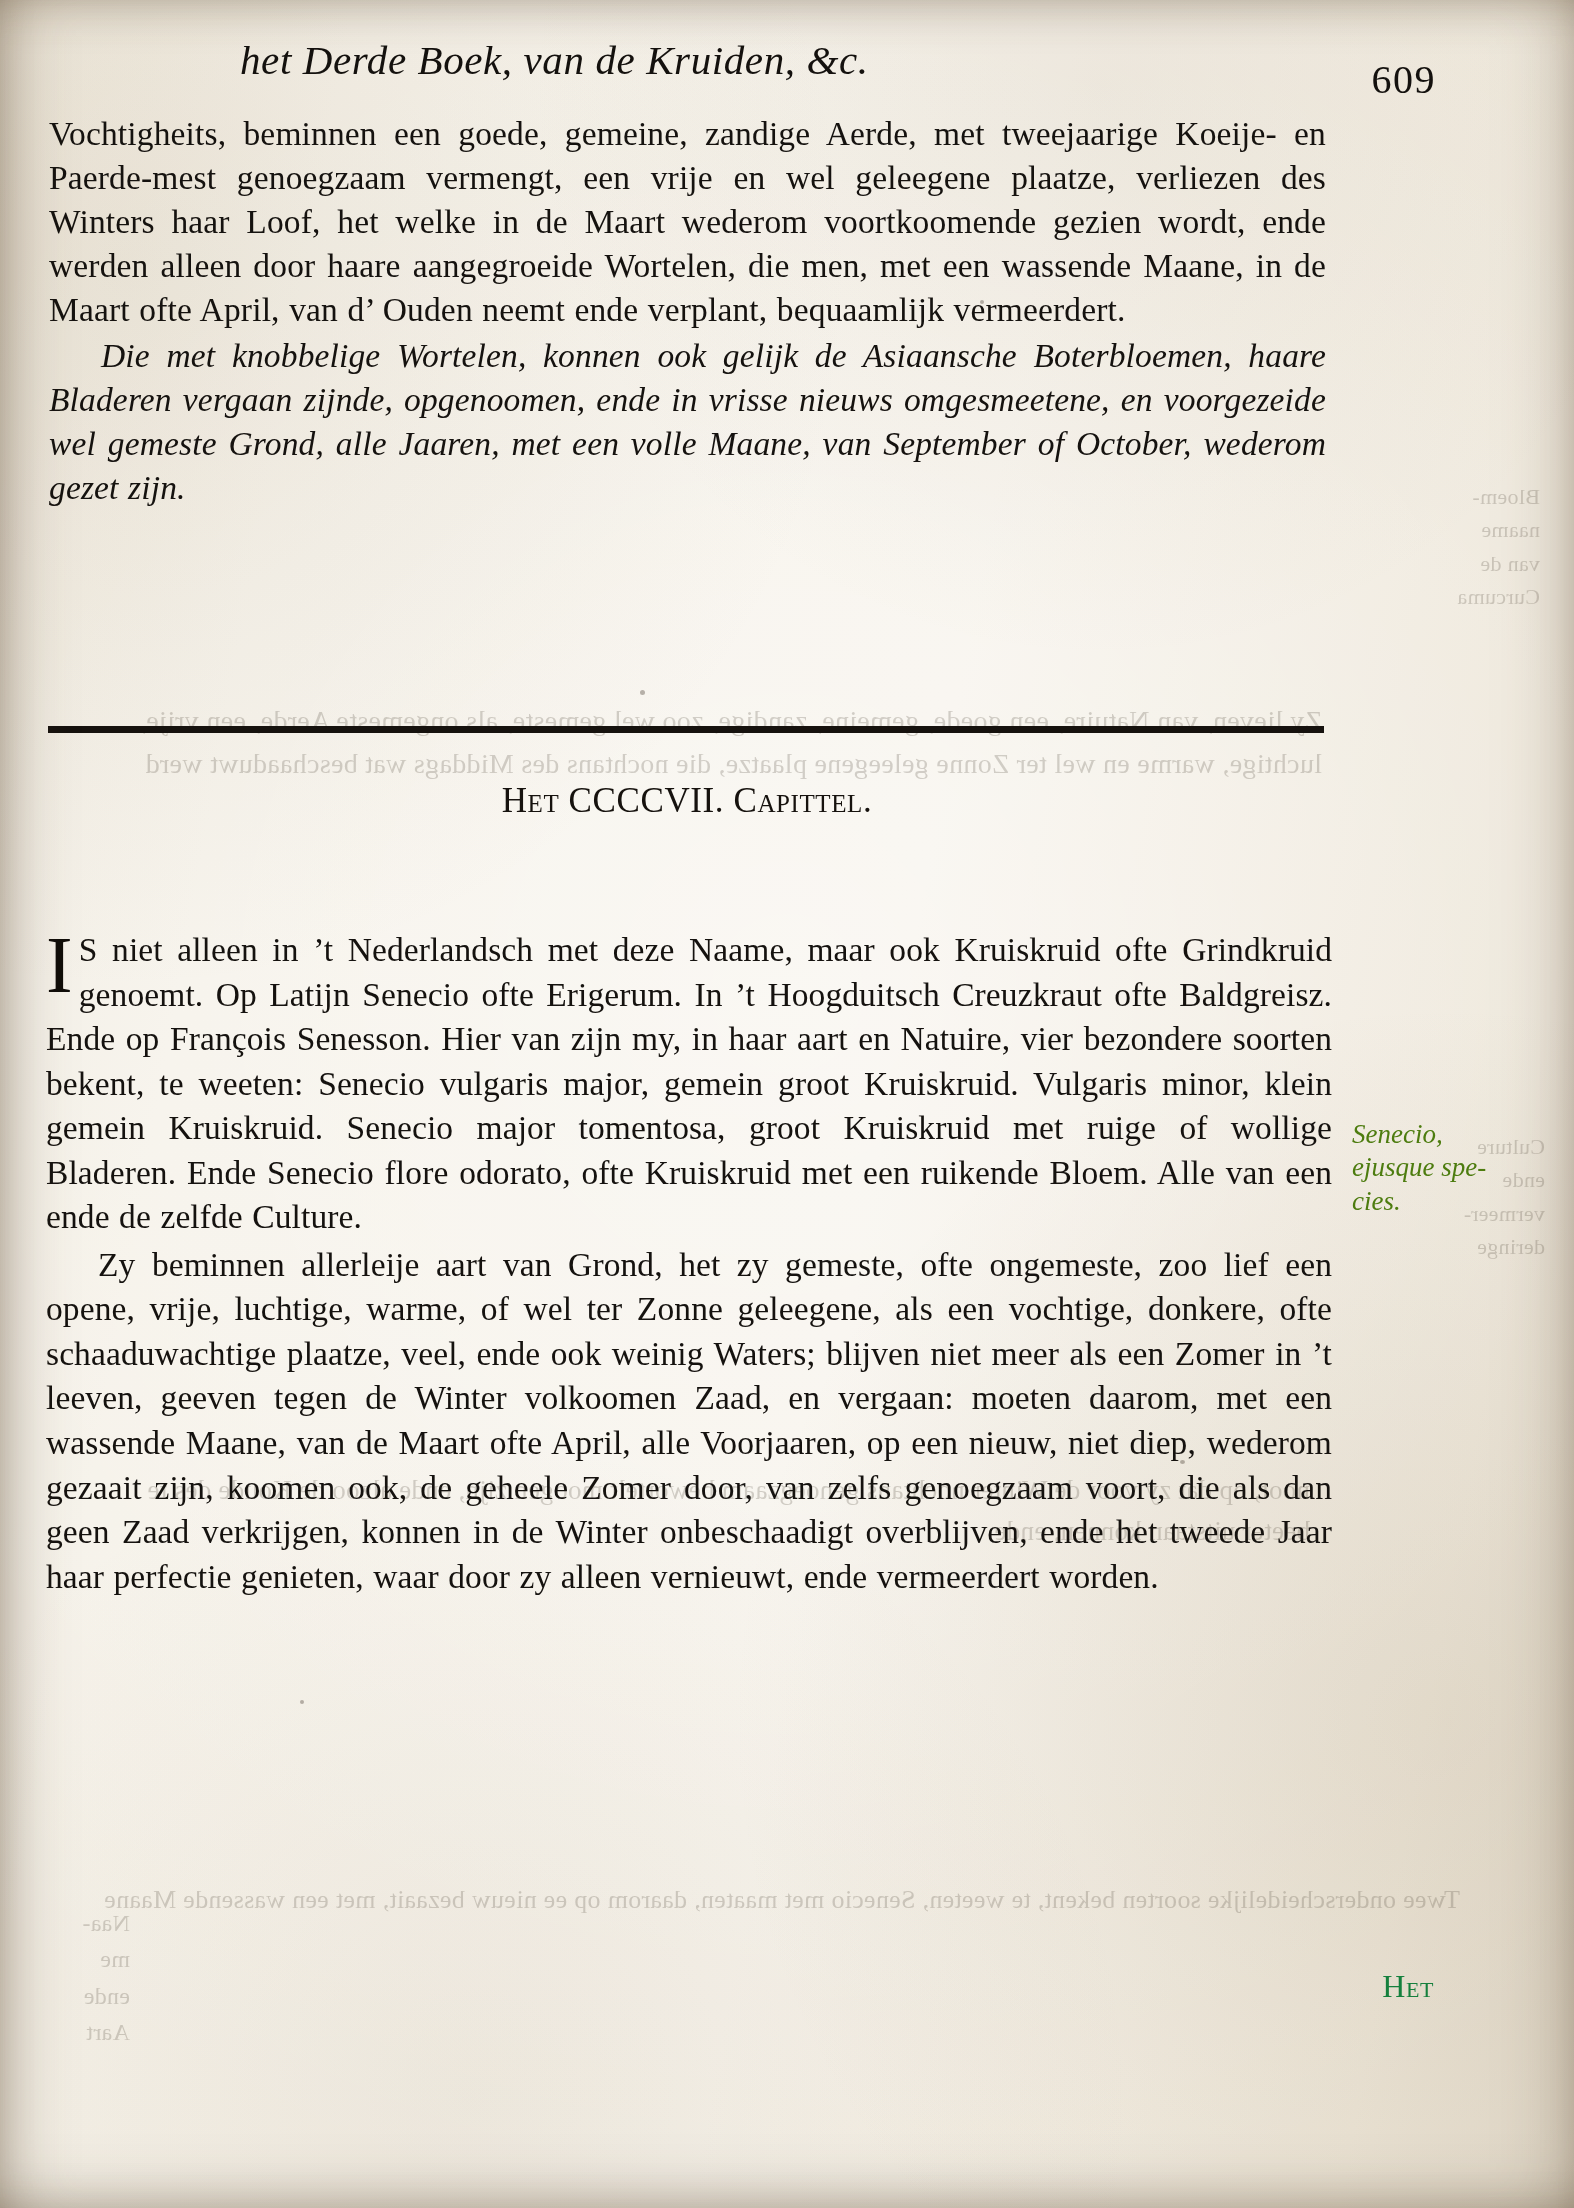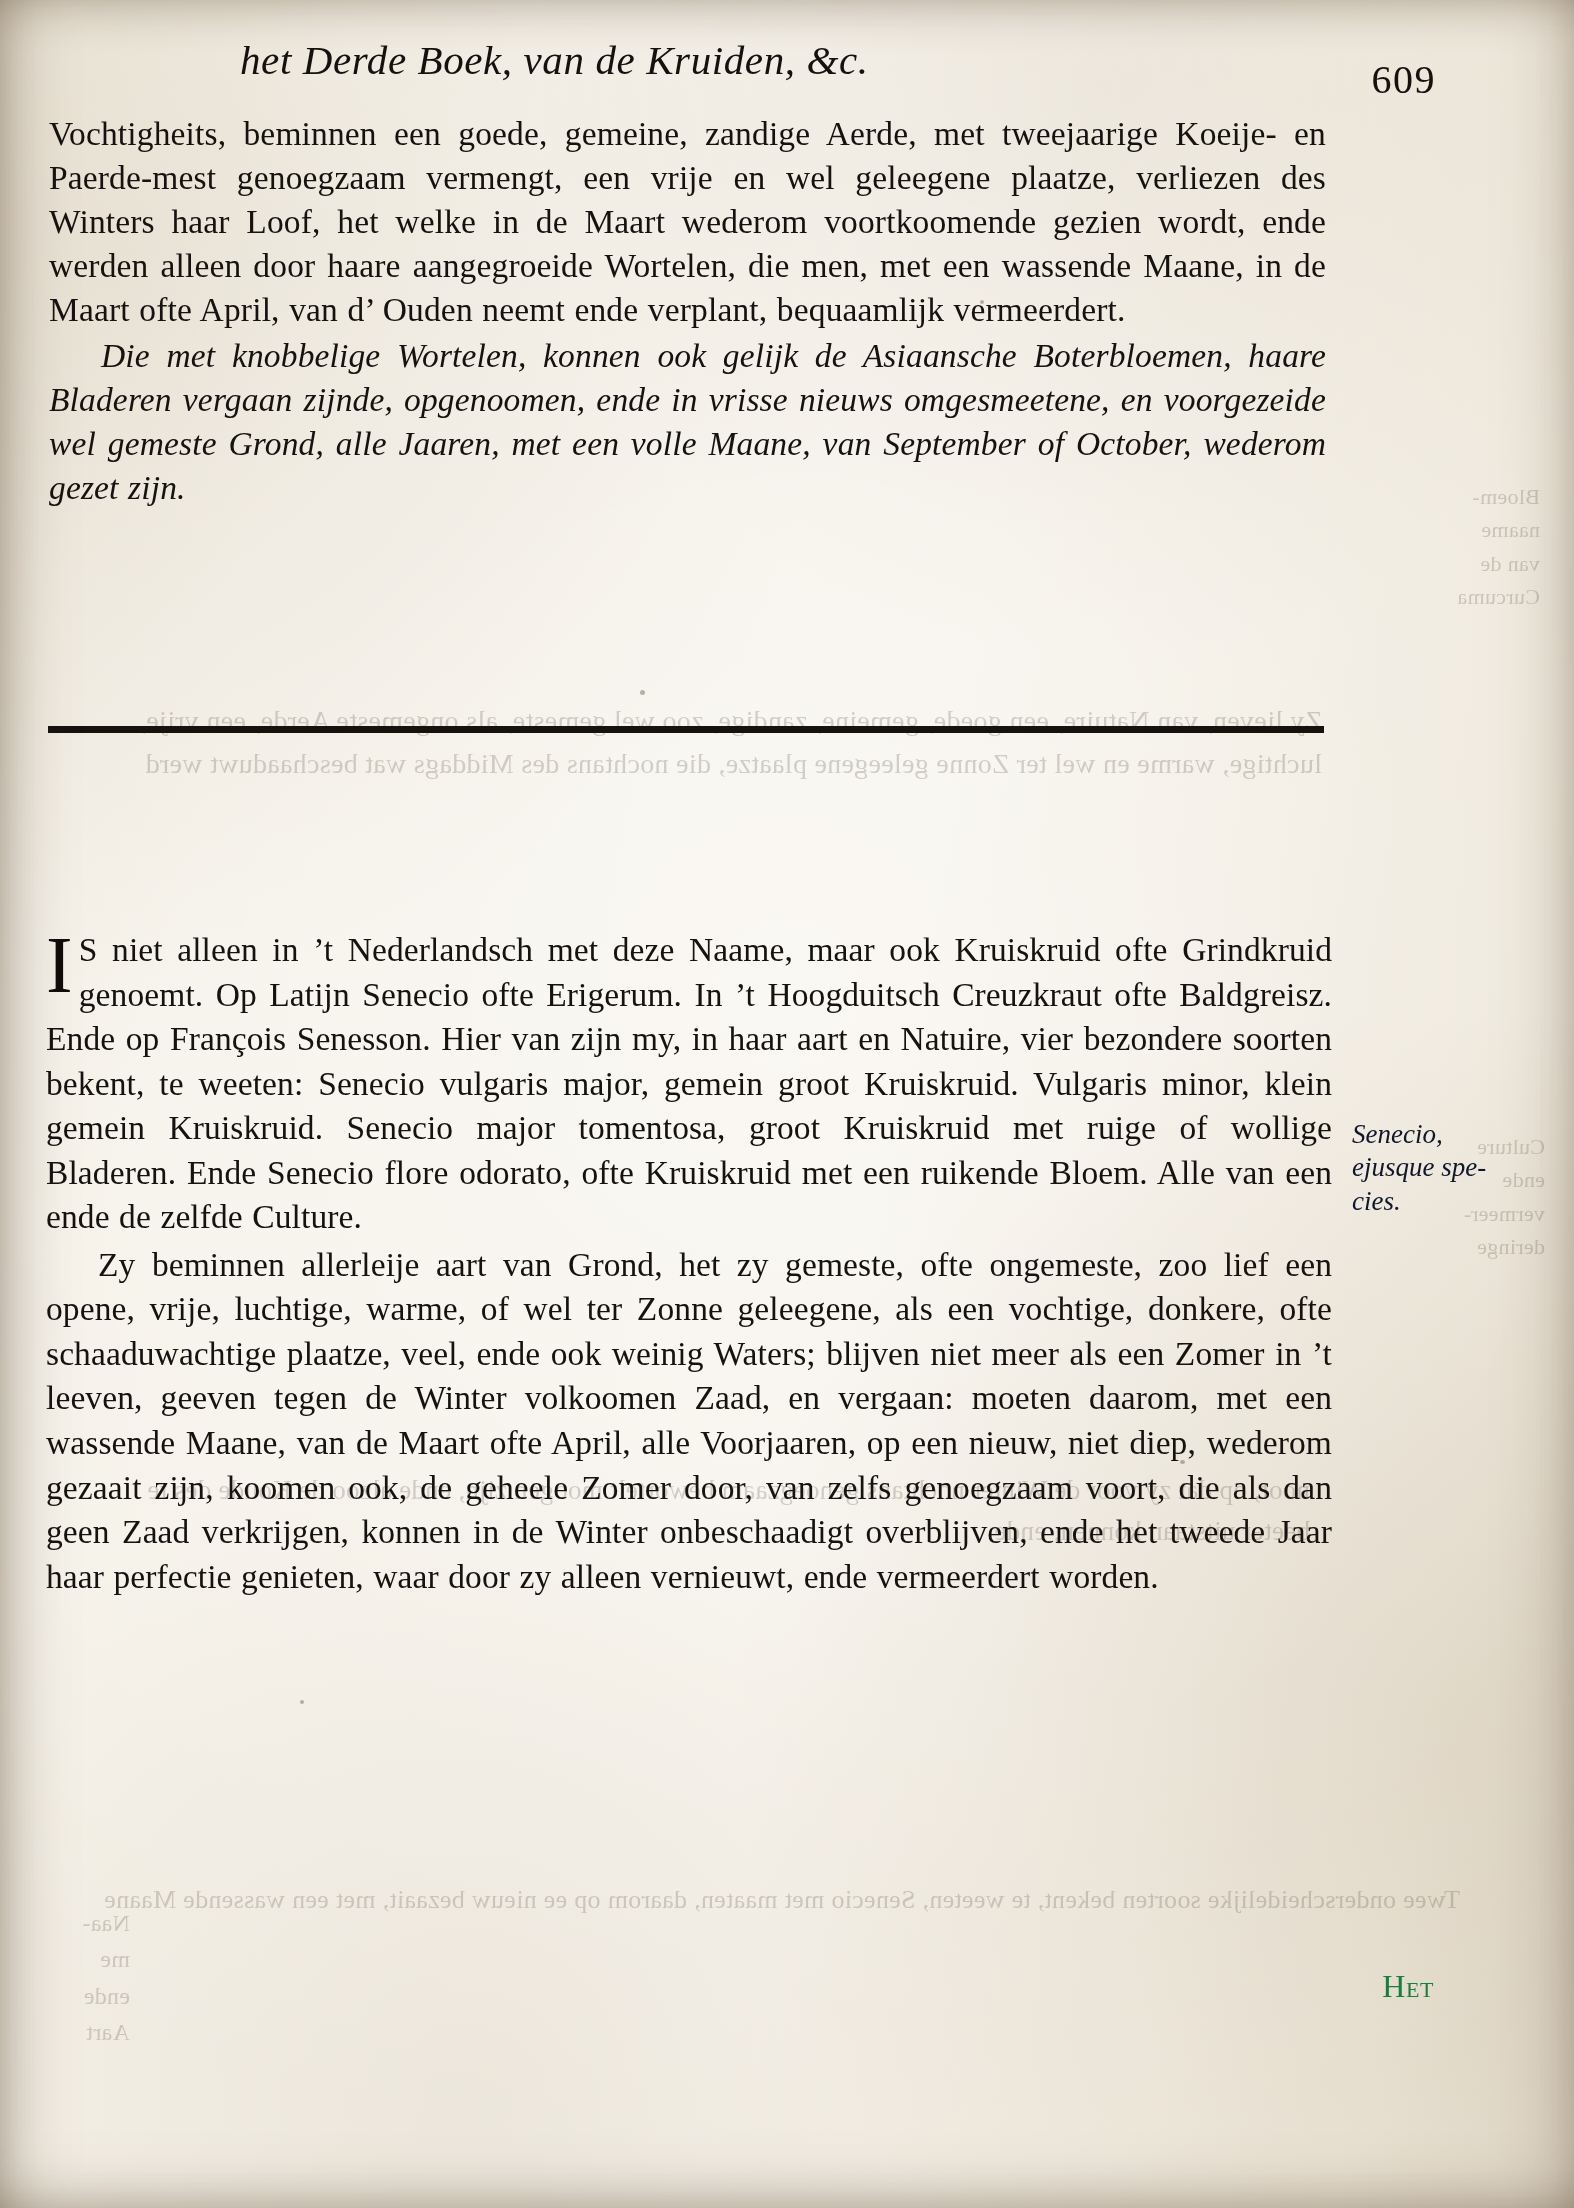--- a/index.html
+++ b/index.html
@@ -240,6 +240,9 @@
 
   <div class="rule"></div>
 
+  <div class="chapter-label">
+    <span class="sc">Het CCCCVII. Capittel.</span>
+  </div>
 
   <div class="chapter-body">
     <p><span class="initial">I</span><span>S niet alleen in ’t Nederlandsch met deze Naame, maar ook Kruiskruid ofte Grindkruid genoemt. Op Latijn Senecio ofte Erigerum. In ’t Hoogduitsch Creuzkraut ofte Baldgreisz. Ende op François Senesson. Hier van zijn my, in haar aart en Natuire, vier bezondere soorten bekent, te weeten: Senecio vulgaris major, gemein groot Kruiskruid. Vulgaris minor, klein gemein Kruiskruid. Senecio major tomentosa, groot Kruiskruid met ruige of wollige Bladeren. Ende Senecio flore odorato, ofte Kruiskruid met een ruikende Bloem. Alle van een ende de zelfde Culture.</span></p>

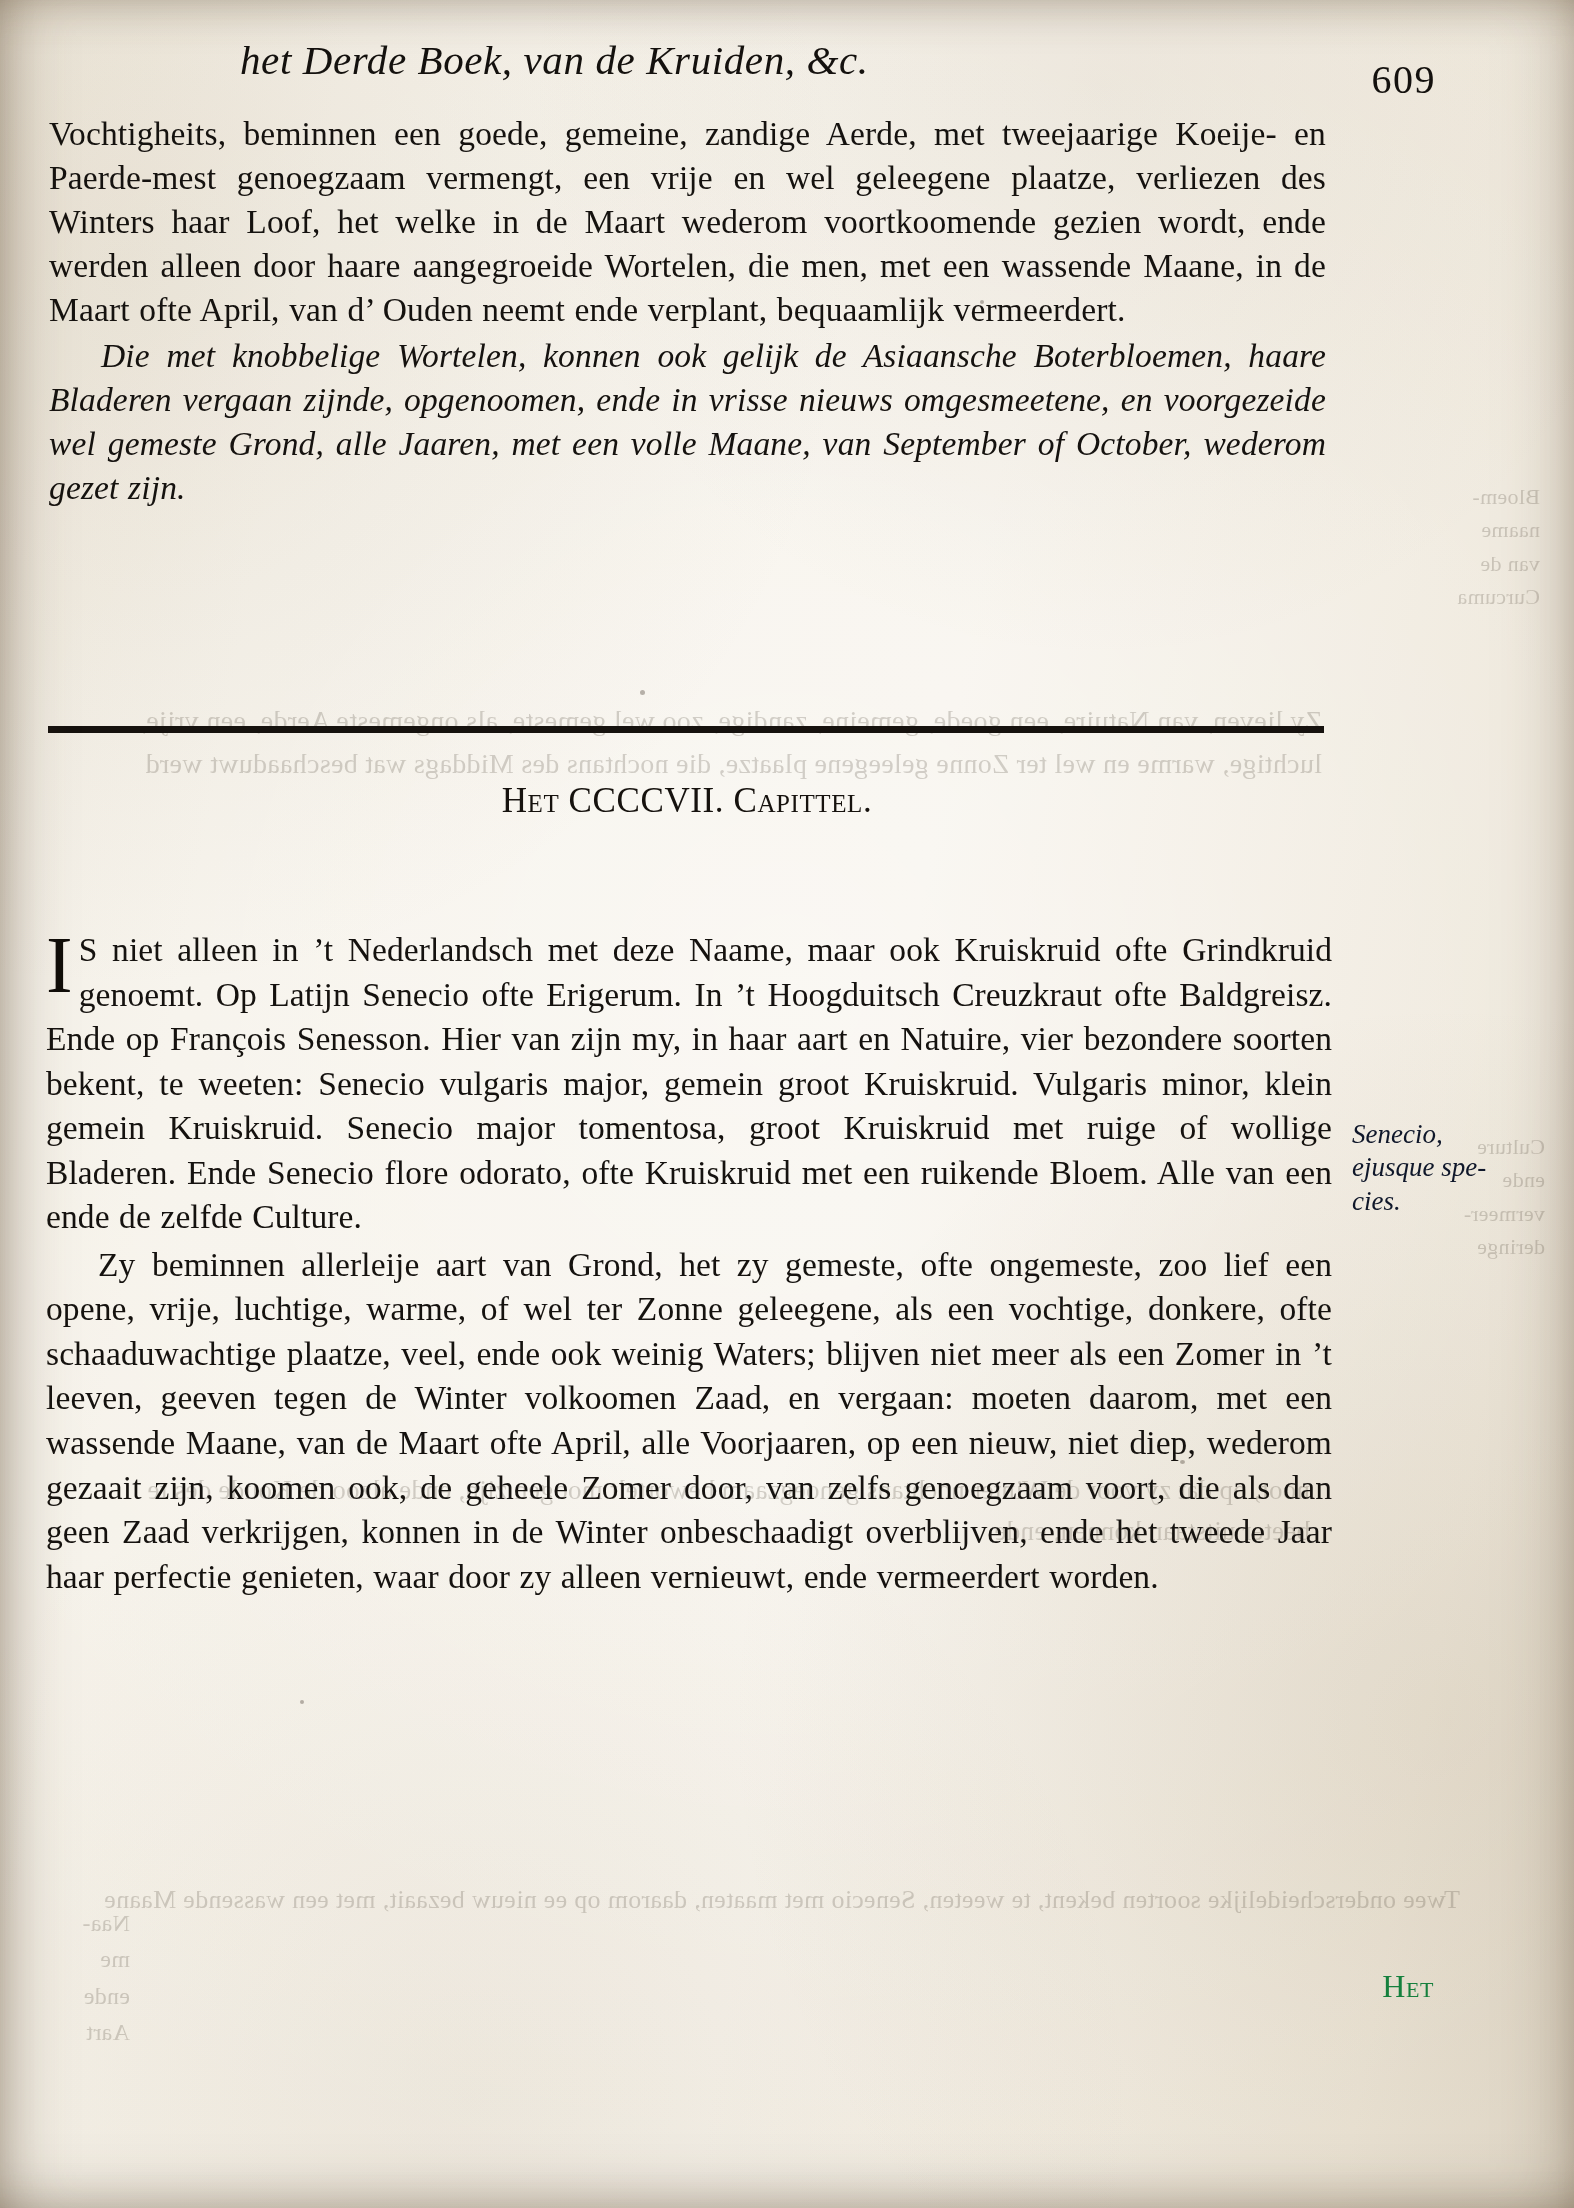--- a/index.html
+++ b/index.html
@@ -184,7 +184,7 @@
     font-size: 27px;
     line-height: 1.24;
     font-style: italic;
-    color: #0f172a;
+    color: #4d7c0f;
     font-family: "Liberation Serif", serif;
   }
 

